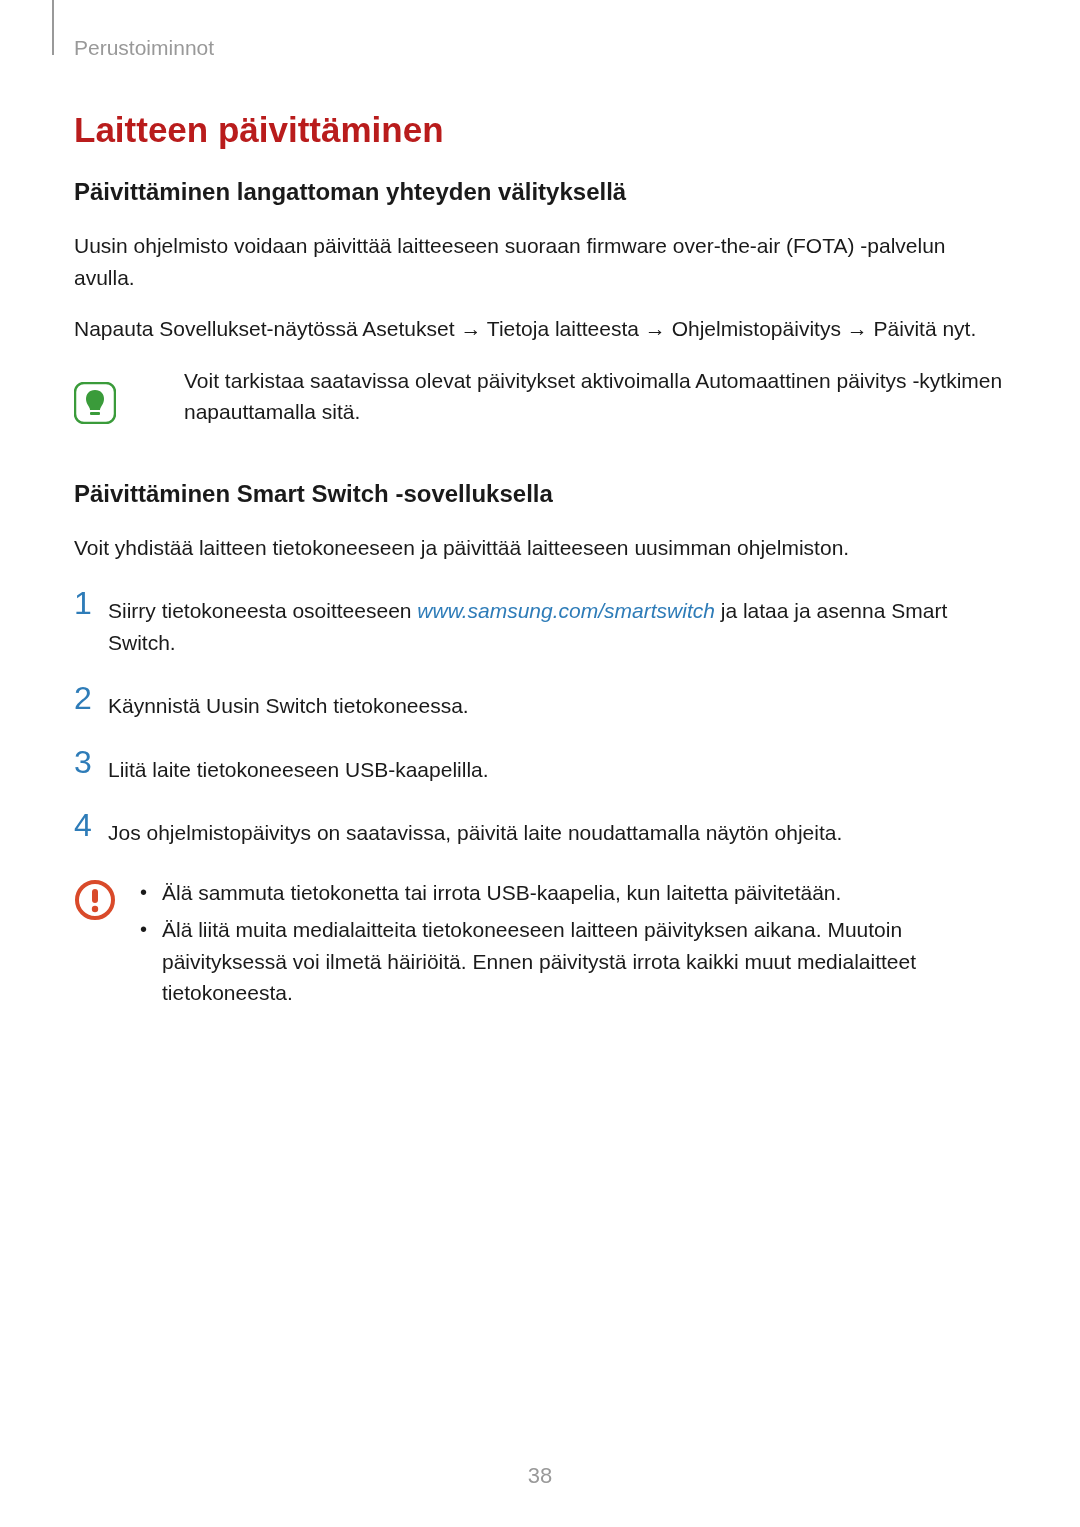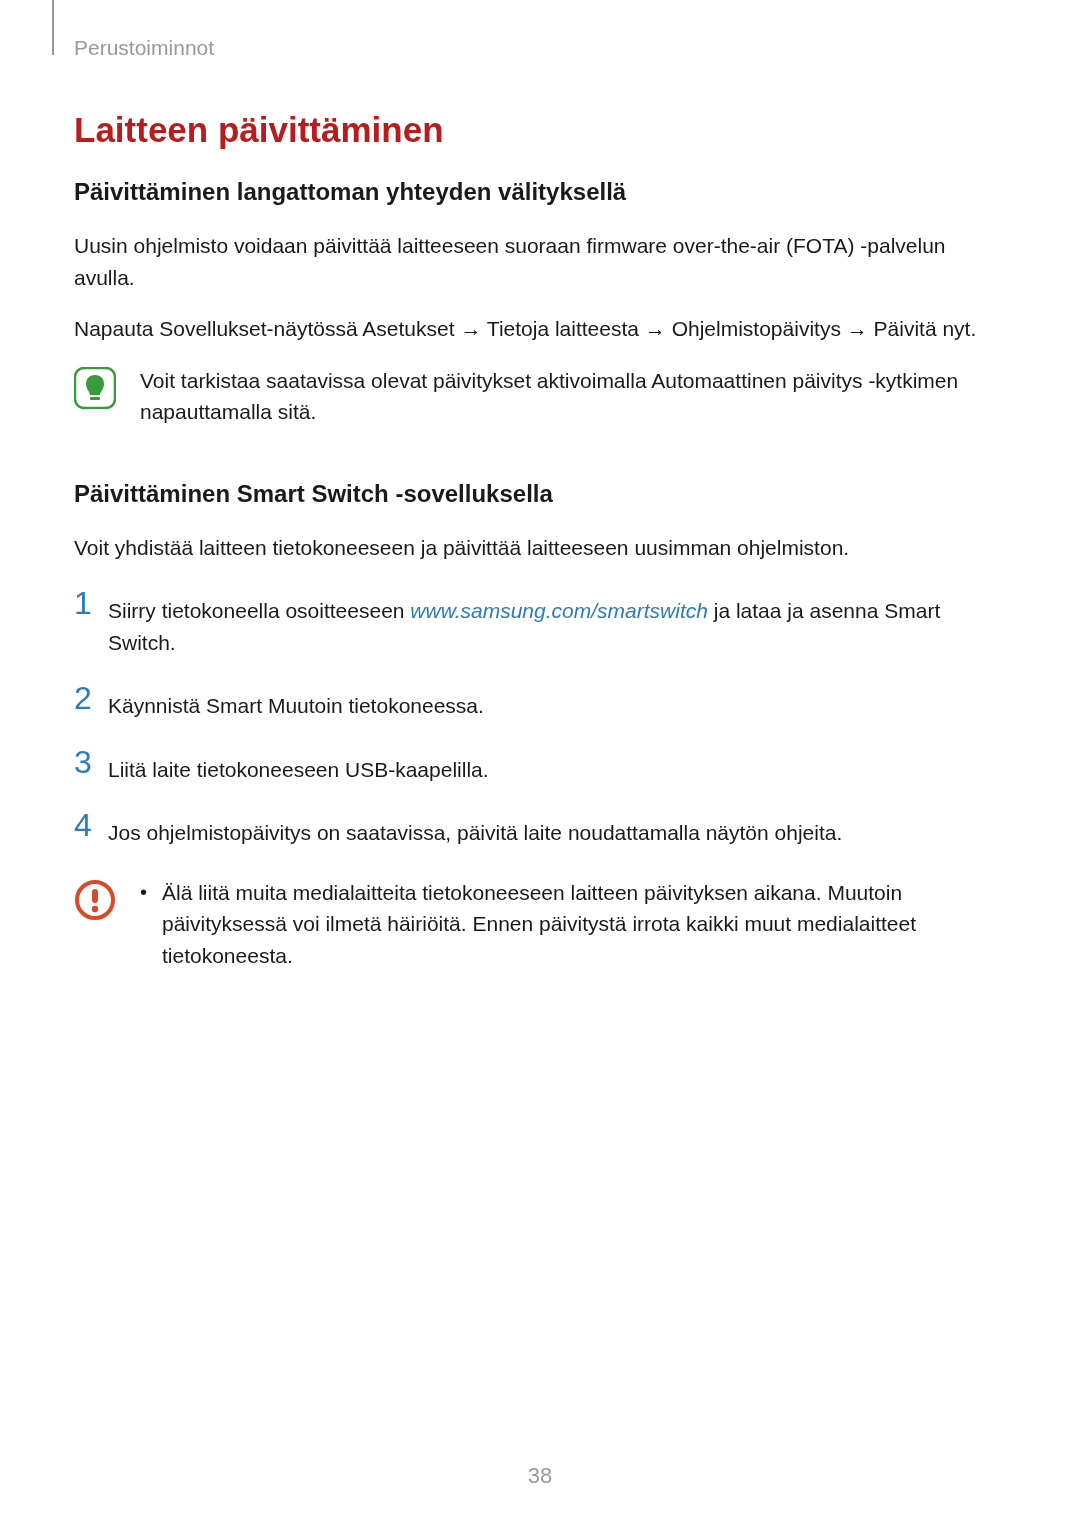--- a/index.html
+++ b/index.html
@@ -62,9 +62,10 @@
     }
     .note-block {
       display: flex;
-      align-items: flex-start;
+      align-items: flex-end;
       margin-top: 16px;
       margin-bottom: 52px;
+      gap: 44px;
     }
     .note-icon {
       flex-shrink: 0;

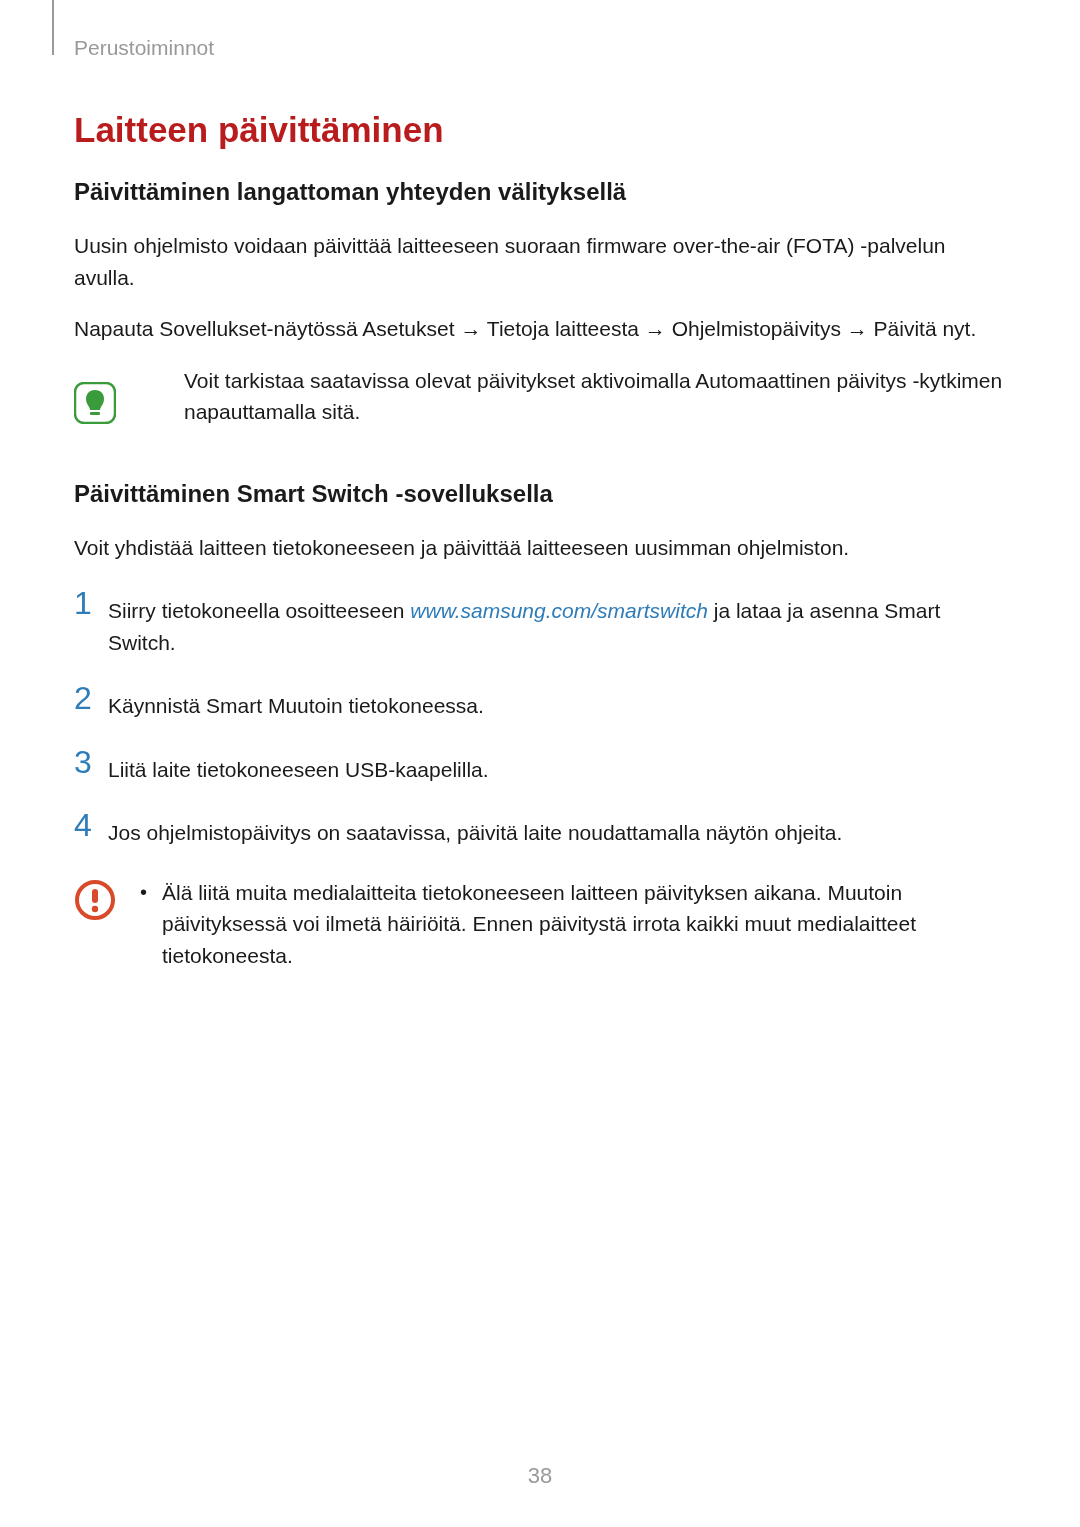--- a/index.html
+++ b/index.html
@@ -180,7 +180,7 @@
       <div class="step">
         <div class="step-num">1</div>
         <div class="step-text">
-          <span>Siirry tietokoneella osoitteeseen </span><a class="link">www.samsung.com/smartswitch</a><span> ja lataa ja asenna Smart Switch.</span>
+          <span>Siirry tietokoneesta osoitteeseen </span><a class="link">www.samsung.com/smartswitch</a><span> ja lataa ja asenna Smart Switch.</span>
         </div>
       </div>
       <div class="step">

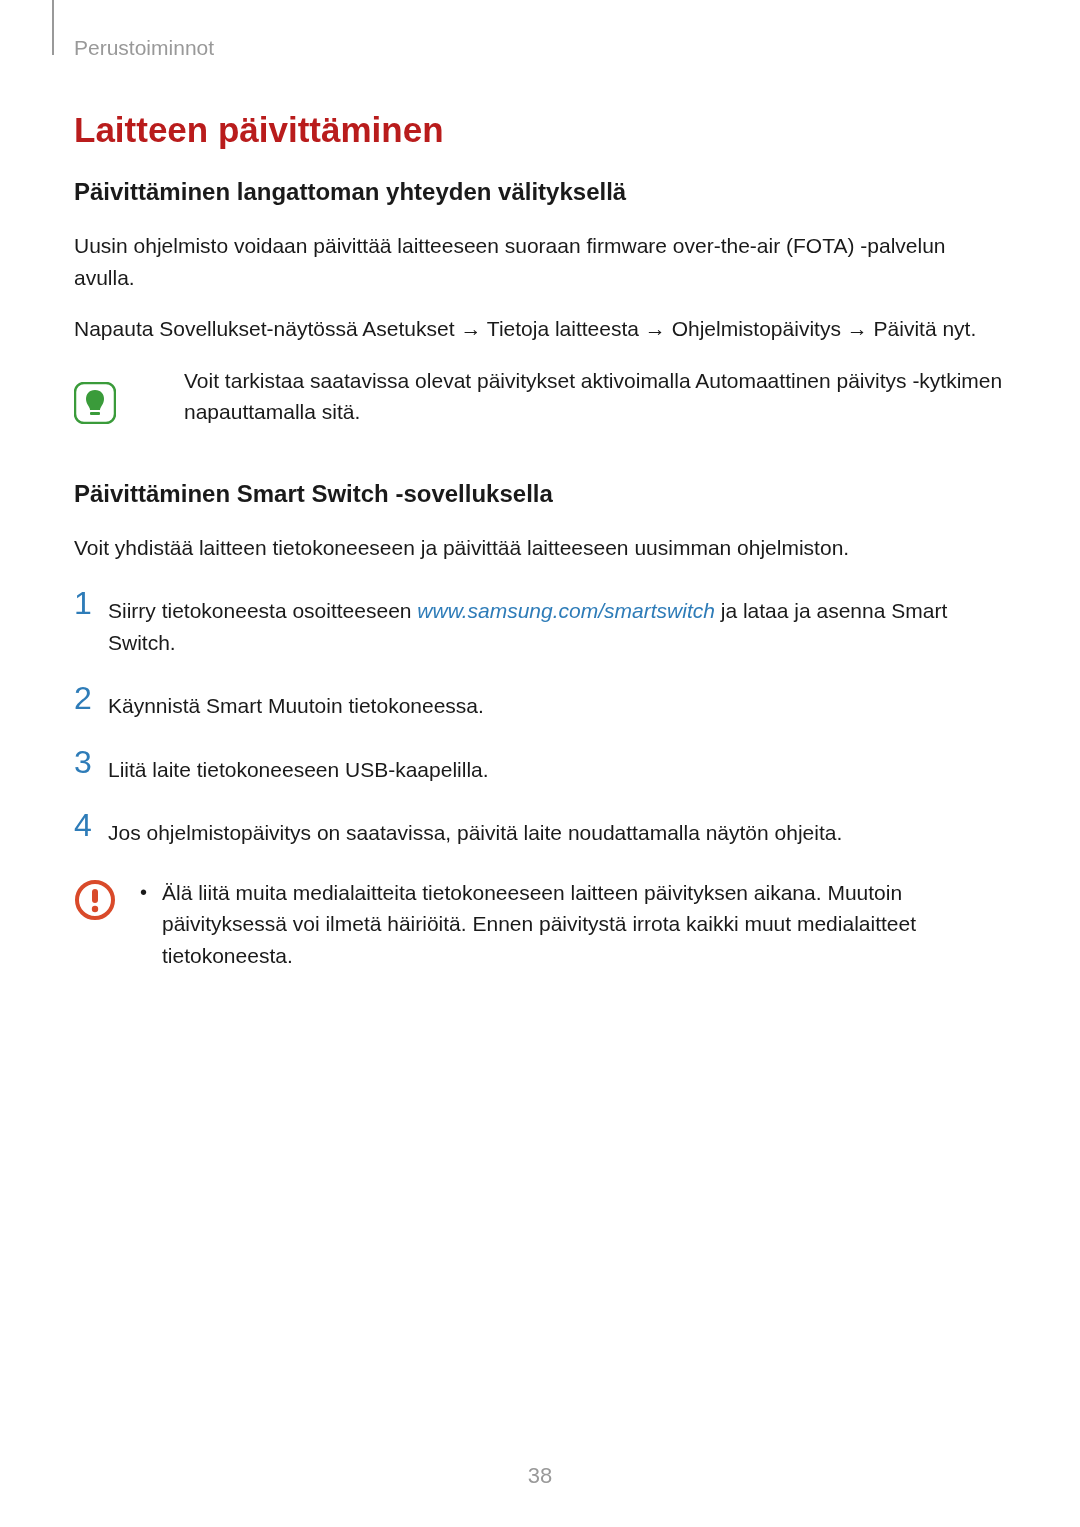--- a/index.html
+++ b/index.html
@@ -185,7 +185,7 @@
       </div>
       <div class="step">
         <div class="step-num">2</div>
-        <div class="step-text">Käynnistä Smart Muutoin tietokoneessa.</div>
+        <div class="step-text">Käynnistä Uusin Switch tietokoneessa.</div>
       </div>
       <div class="step">
         <div class="step-num">3</div>

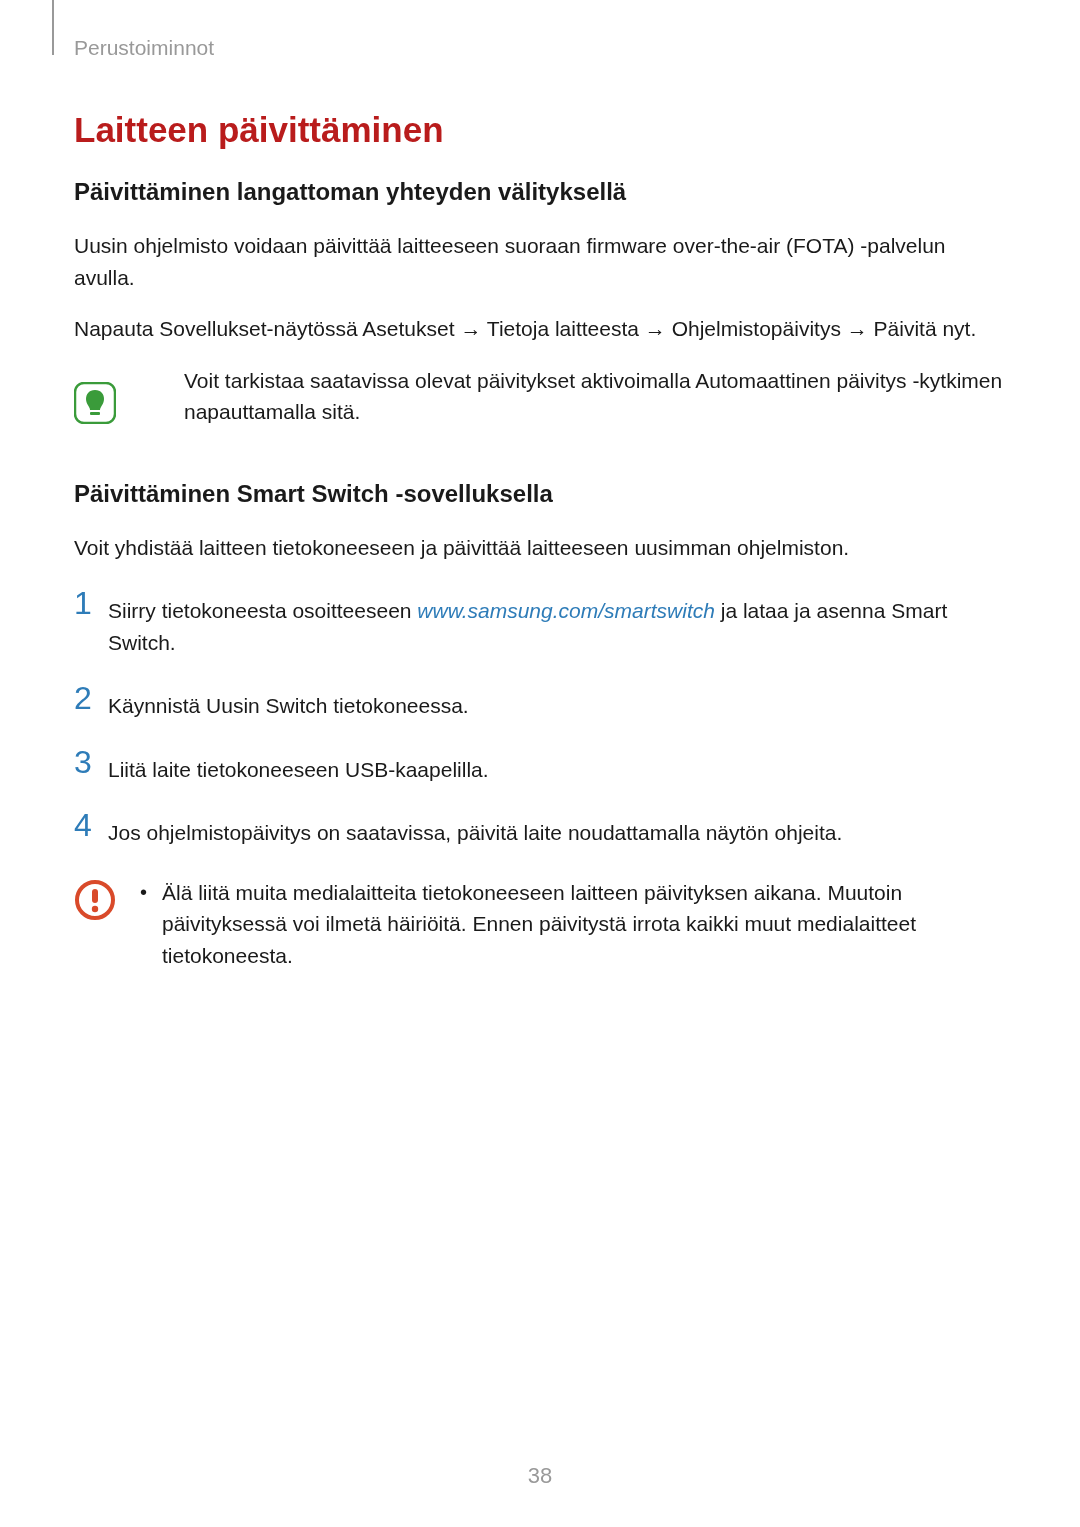--- a/index.html
+++ b/index.html
@@ -206,6 +206,7 @@
         </svg>
       </div>
       <ul class="warning-list">
+        <li>Älä sammuta tietokonetta tai irrota USB-kaapelia, kun laitetta päivitetään.</li>
         <li>Älä liitä muita medialaitteita tietokoneeseen laitteen päivityksen aikana. Muutoin päivityksessä voi ilmetä häiriöitä. Ennen päivitystä irrota kaikki muut medialaitteet tietokoneesta.</li>
       </ul>
     </div>

